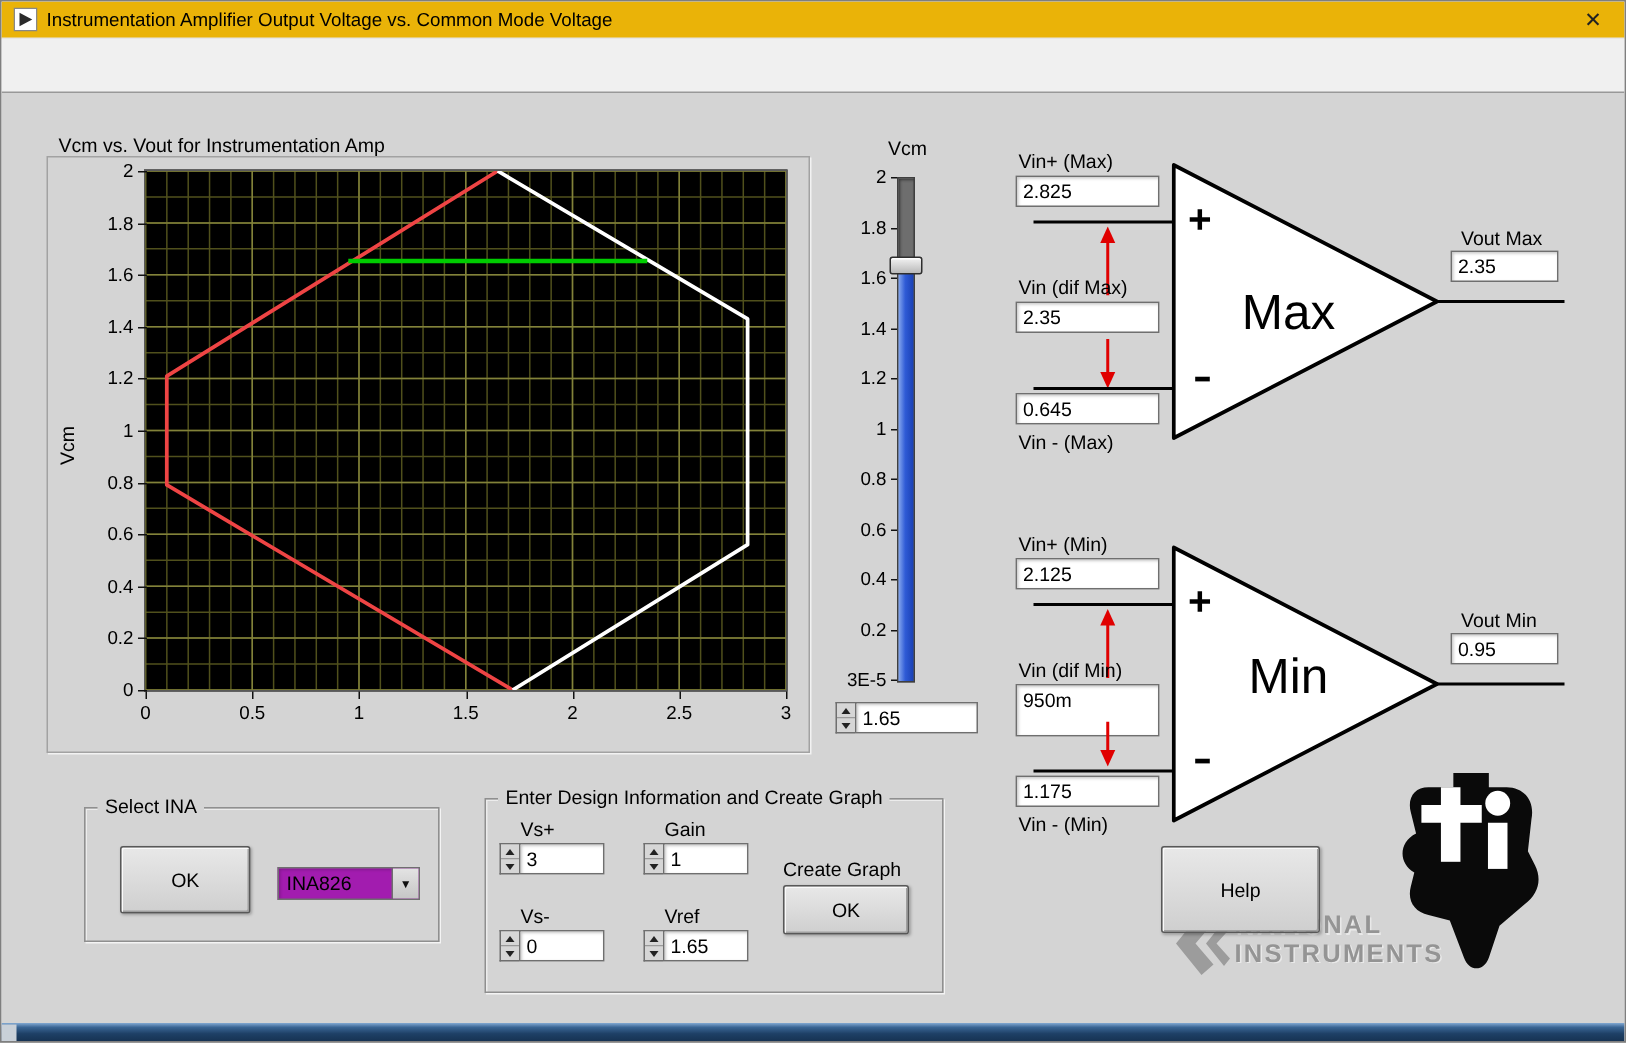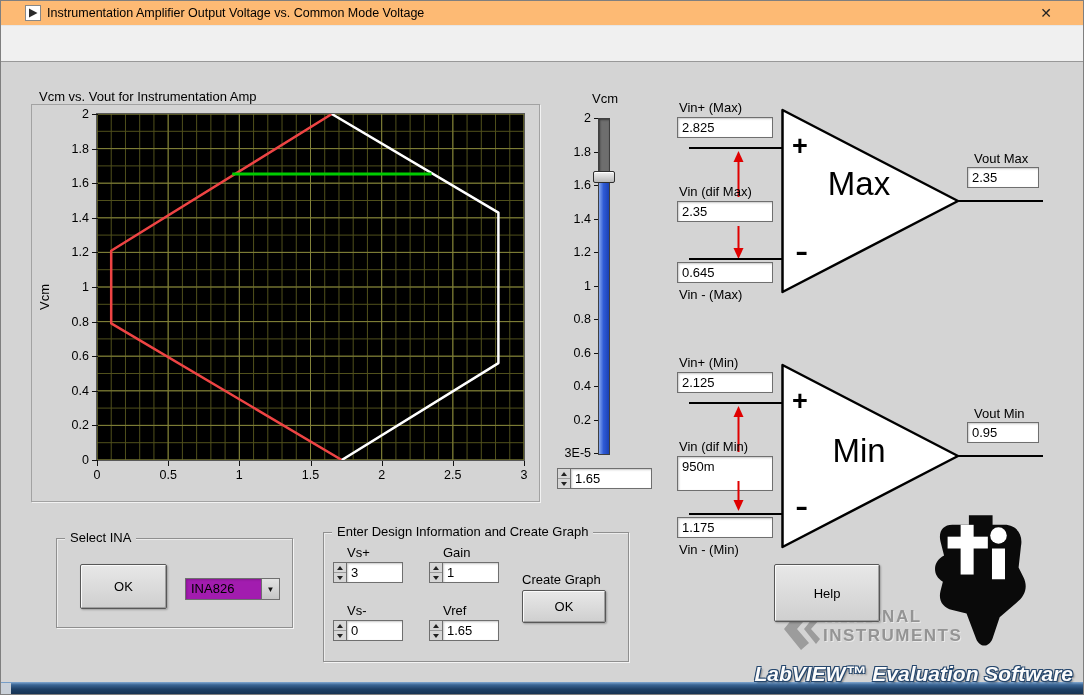--- a/index.html
+++ b/index.html
@@ -7,7 +7,7 @@
 body{font-family:"Liberation Sans",sans-serif}
 .window{position:relative;width:1084px;height:695px;background:#f0f0f0;border:1px solid #7f7f7f;overflow:hidden;color:#000;font-size:13px}
 .abs{position:absolute}
-.titlebar{position:absolute;left:0;top:0;right:0;height:25px;background:#fdba74;display:flex;align-items:center;gap:6px;padding:0 24px;border-bottom:1px solid #e6e6e6;z-index:6}
+.titlebar{position:absolute;left:0;top:0;right:0;height:25px;background:#eab308;display:flex;align-items:center;gap:6px;padding:0 8px;border-bottom:1px solid #e6e6e6;z-index:6}
 .title-text{font-size:12.5px}
 .close-btn{margin-left:auto;width:26px;height:20px;display:flex;align-items:center;justify-content:center;font-size:14px;color:#222;cursor:pointer}
 .tabstrip{position:absolute;left:0;top:25px;right:0;height:36px;background:#f0f0f0;border-bottom:1px solid #989898}

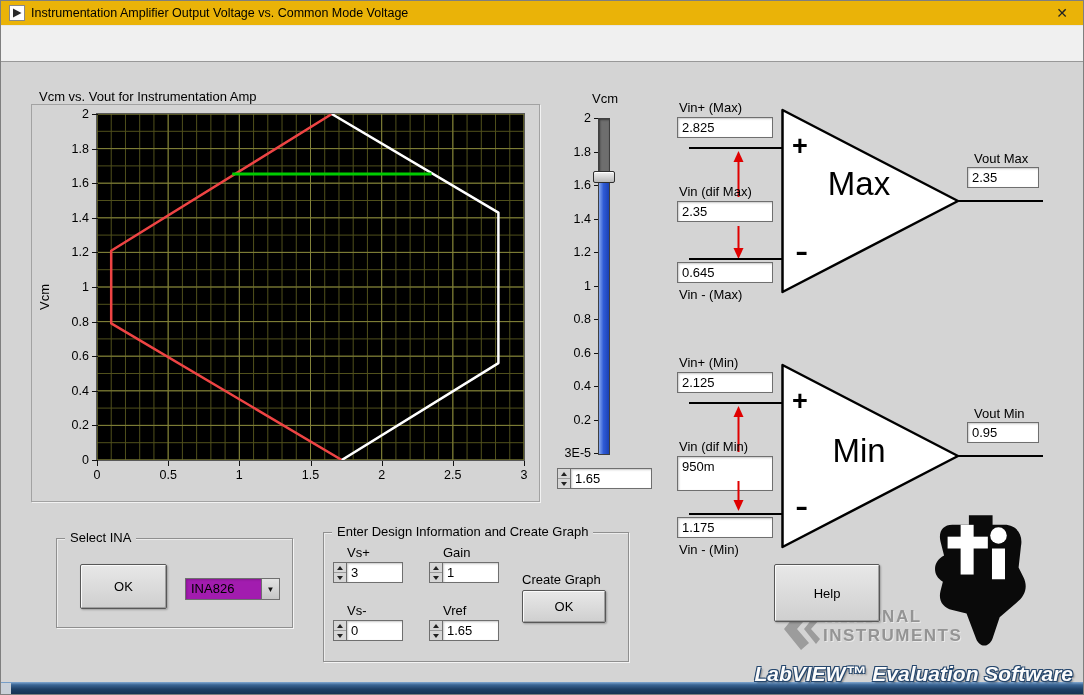--- a/index.html
+++ b/index.html
@@ -221,7 +221,7 @@
     <polygon points="1.5,2 1.5,184 177,93" fill="#ffffff" stroke="#000" stroke-width="2.5" stroke-linejoin="round"></polygon>
   </svg>
   <div class="plusminus" style="left:791px;top:132px">+</div>
-  <div class="amp-name" style="left:798px;top:164px">Max</div>
+  <div class="amp-name" style="left:798px;top:188px">Max</div>
   <div class="plusminus minusg" style="left:794px;top:236px">-</div>
   <div class="wire" style="left:957px;top:199px;width:85px"></div>
   <div class="lv-label" style="left:973px;top:150px">Vout Max</div>

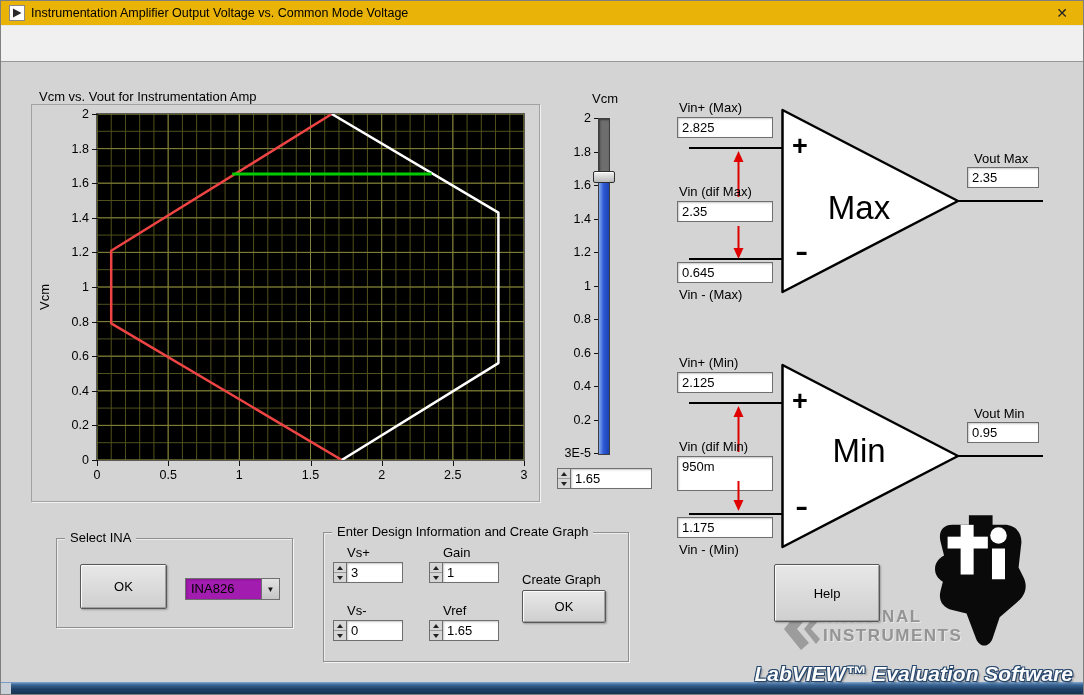--- a/index.html
+++ b/index.html
@@ -338,7 +338,6 @@
     <rect x="63.5" y="30" width="11" height="26" fill="#ffffff"></rect>
   </svg>
 
-  <div class="eval-text">LabVIEW™ Evaluation Software</div>
 
   <div class="bottombar"></div>
   <div class="taskbar-chip"></div>

